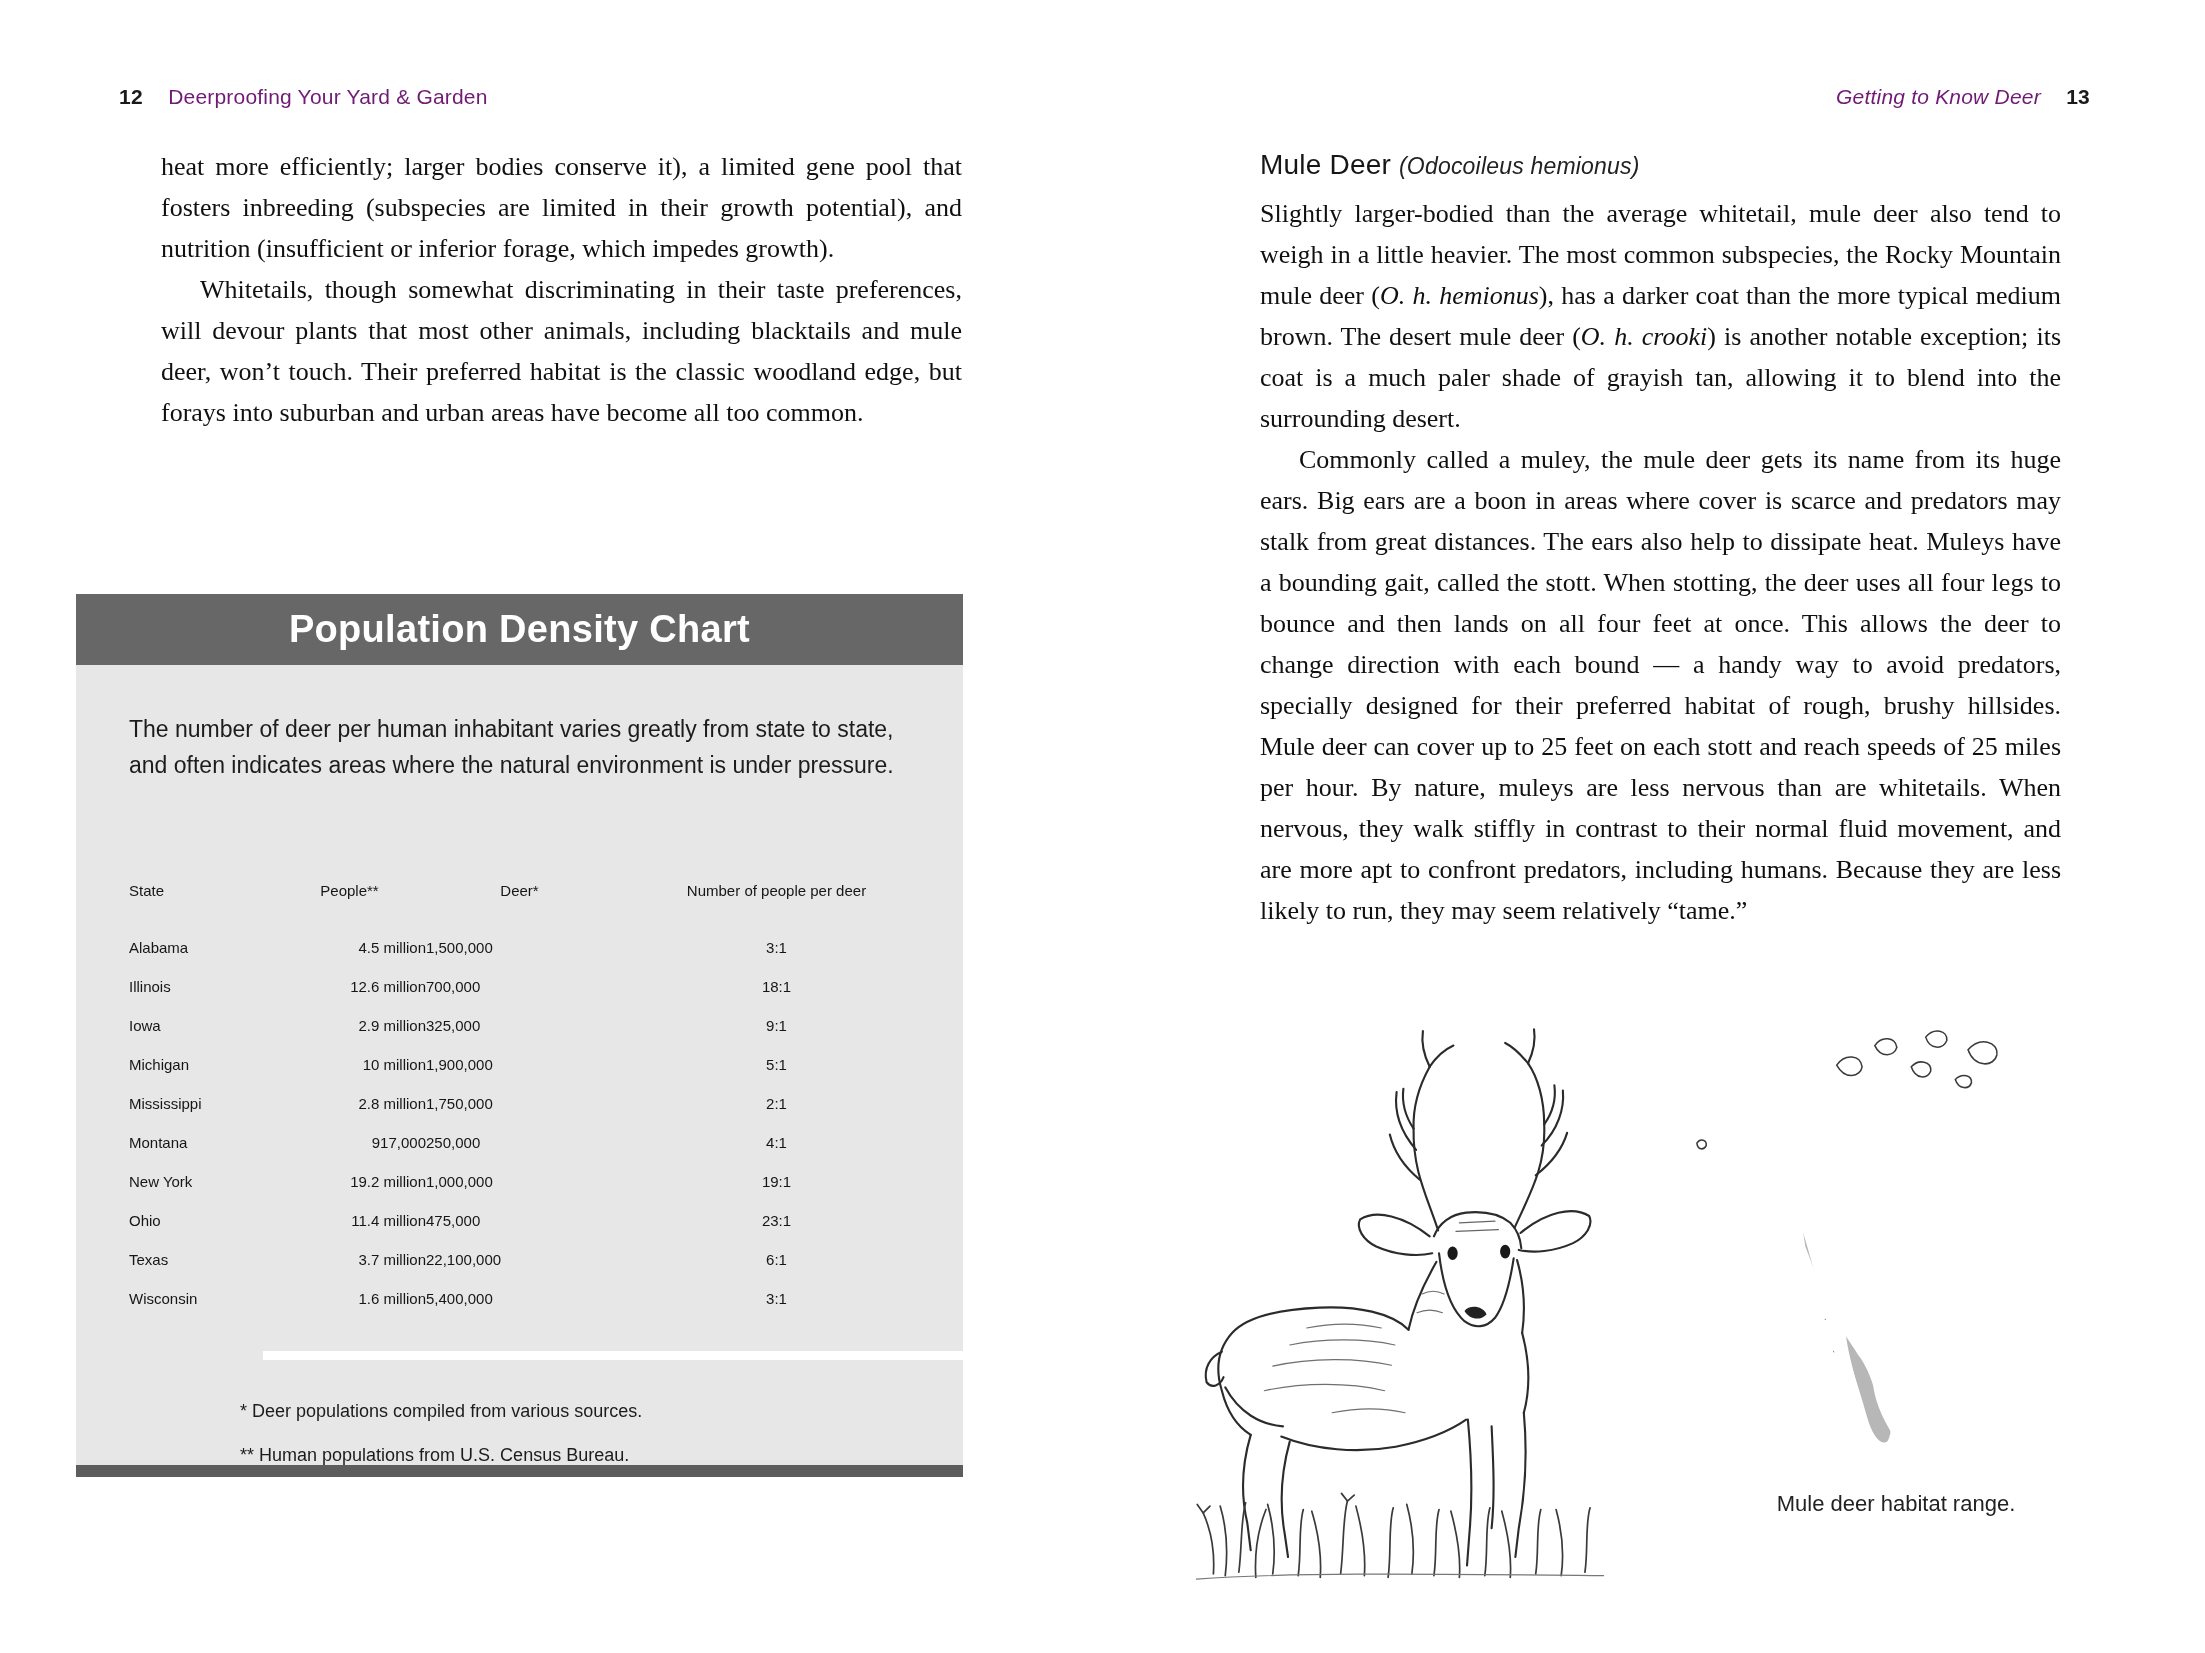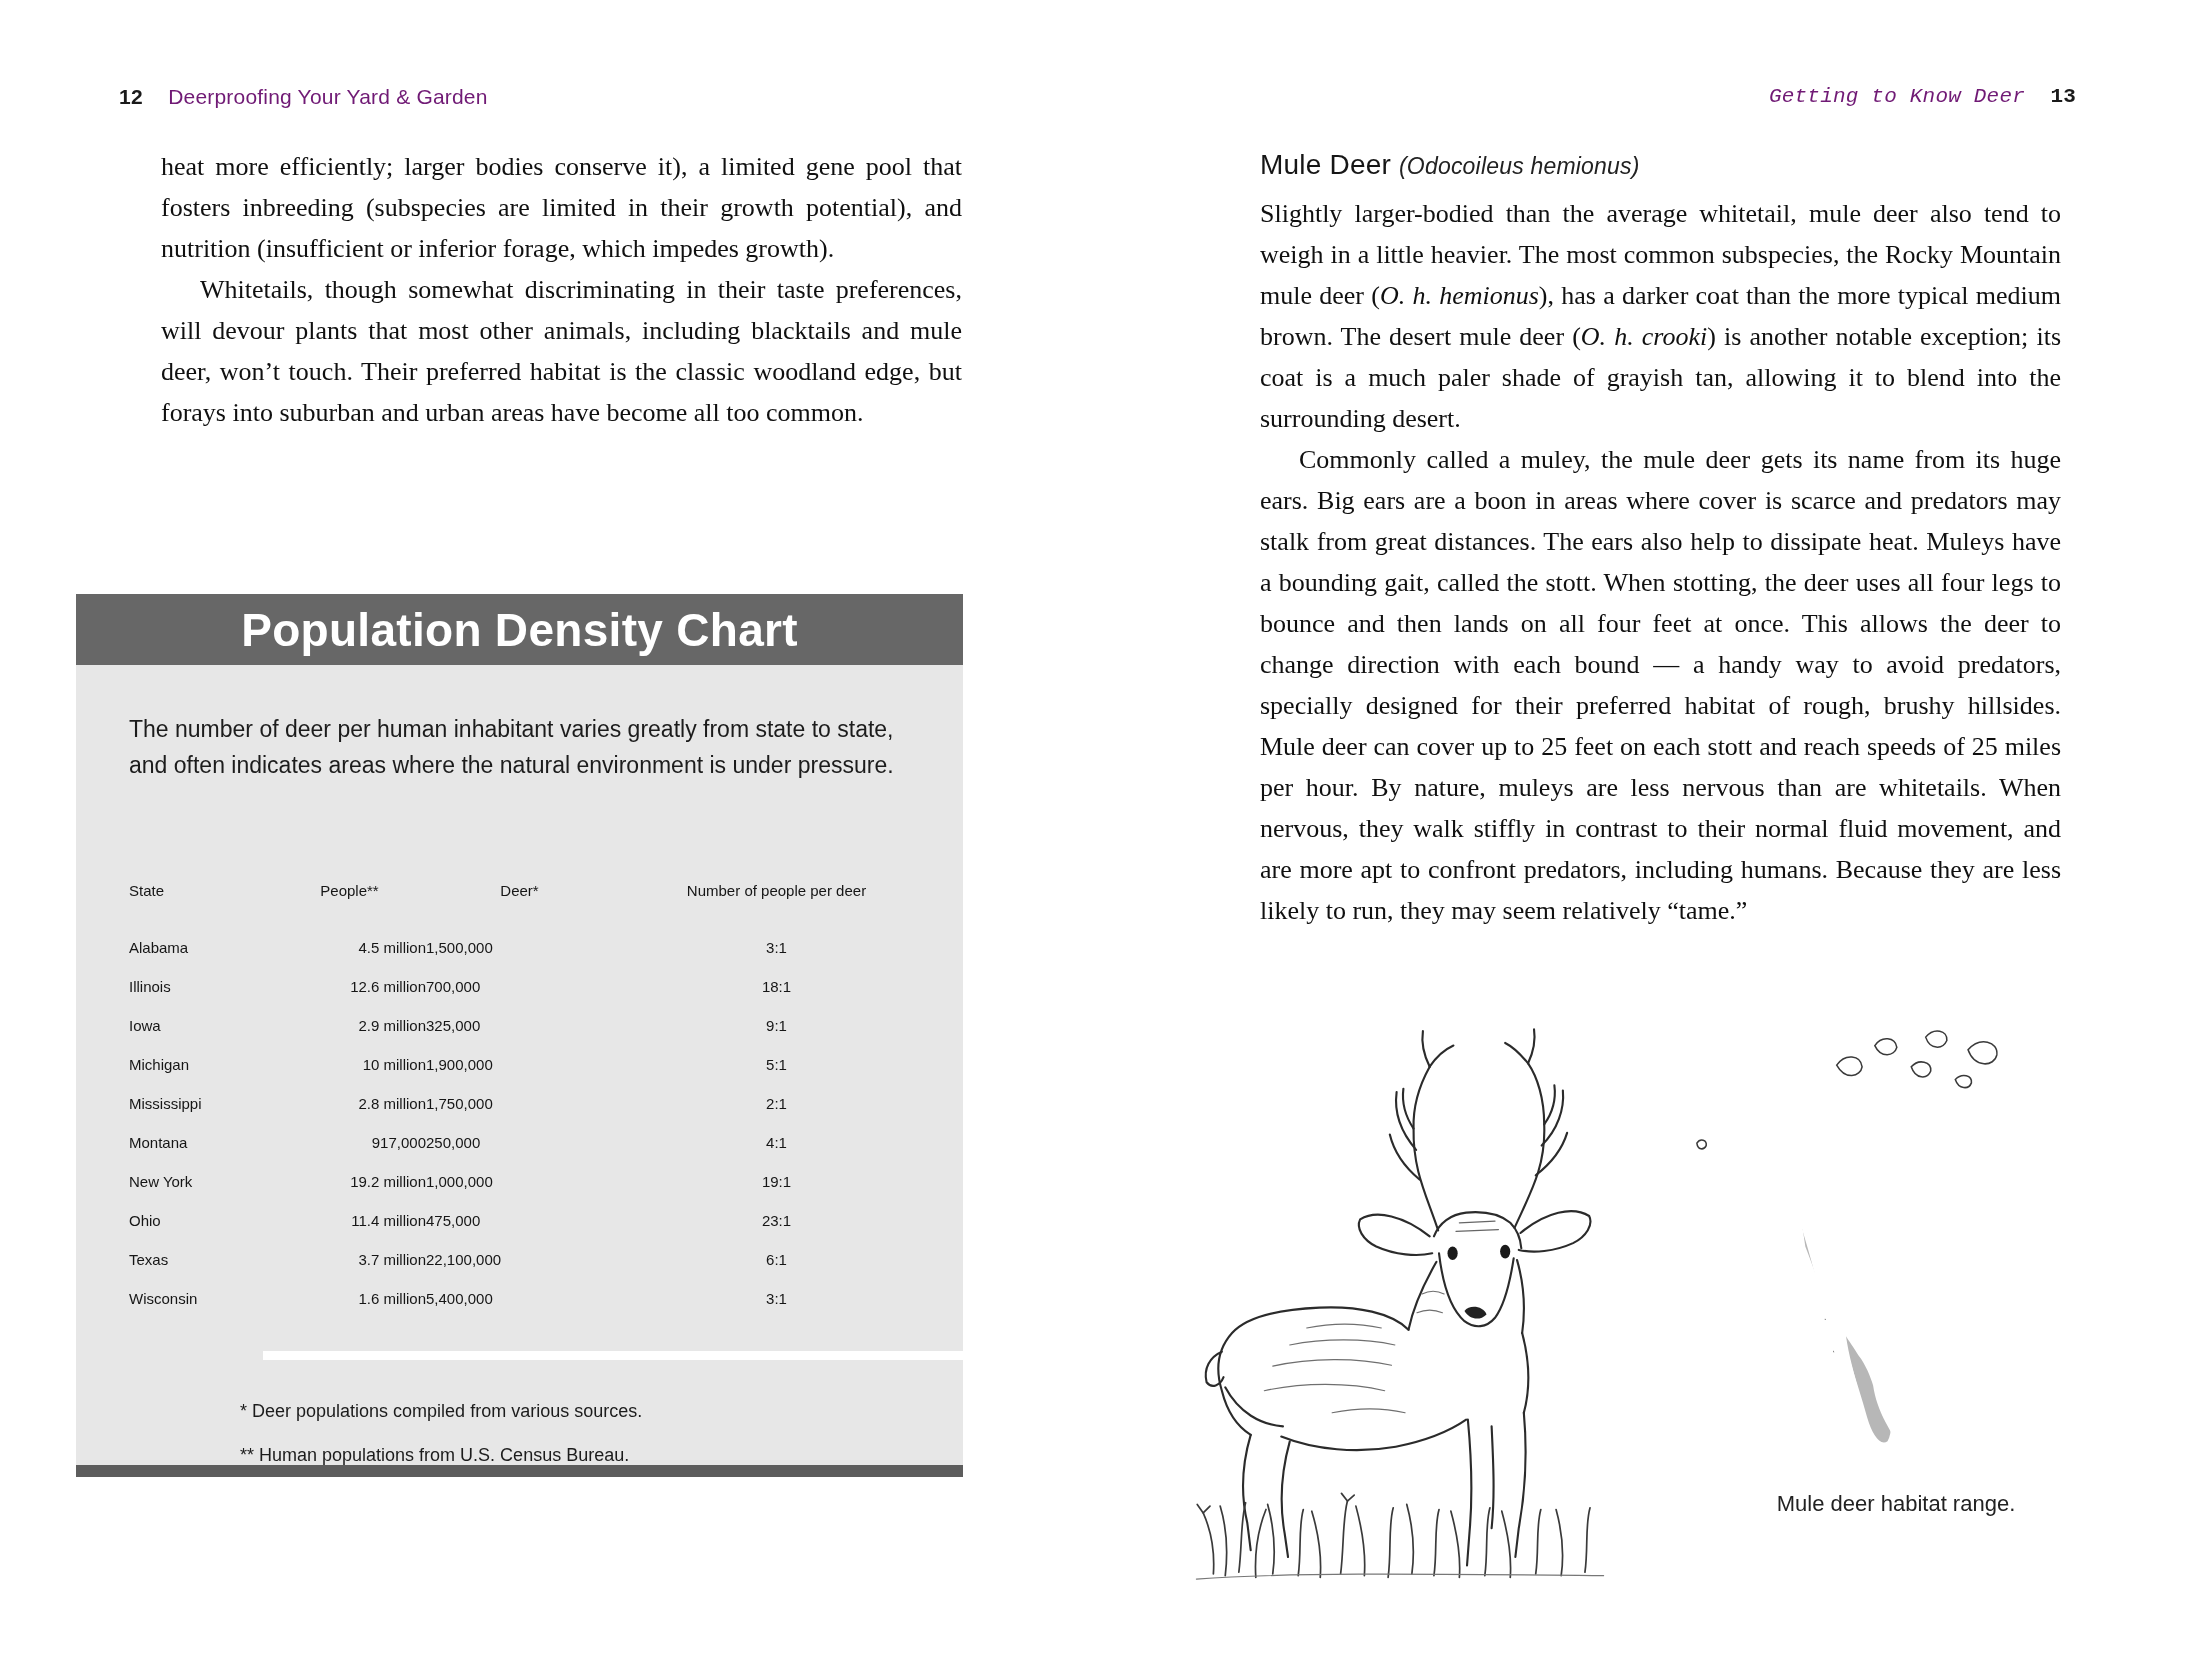--- a/index.html
+++ b/index.html
@@ -9,7 +9,7 @@
   
   .rh{position:absolute;top:85px;font-size:21px;letter-spacing:0.2px;display:flex;gap:25.4px;align-items:baseline;}
   .rh-left{left:119px;}
-  .rh-right{right:129px;font-family:Liberation Mono, monospace;}
+  .rh-right{right:115px;}
   .pageno{font-weight:bold;}
   .rh-title{color:#701a75;text-align:center;}
   .rh-title.it{font-style:italic;}

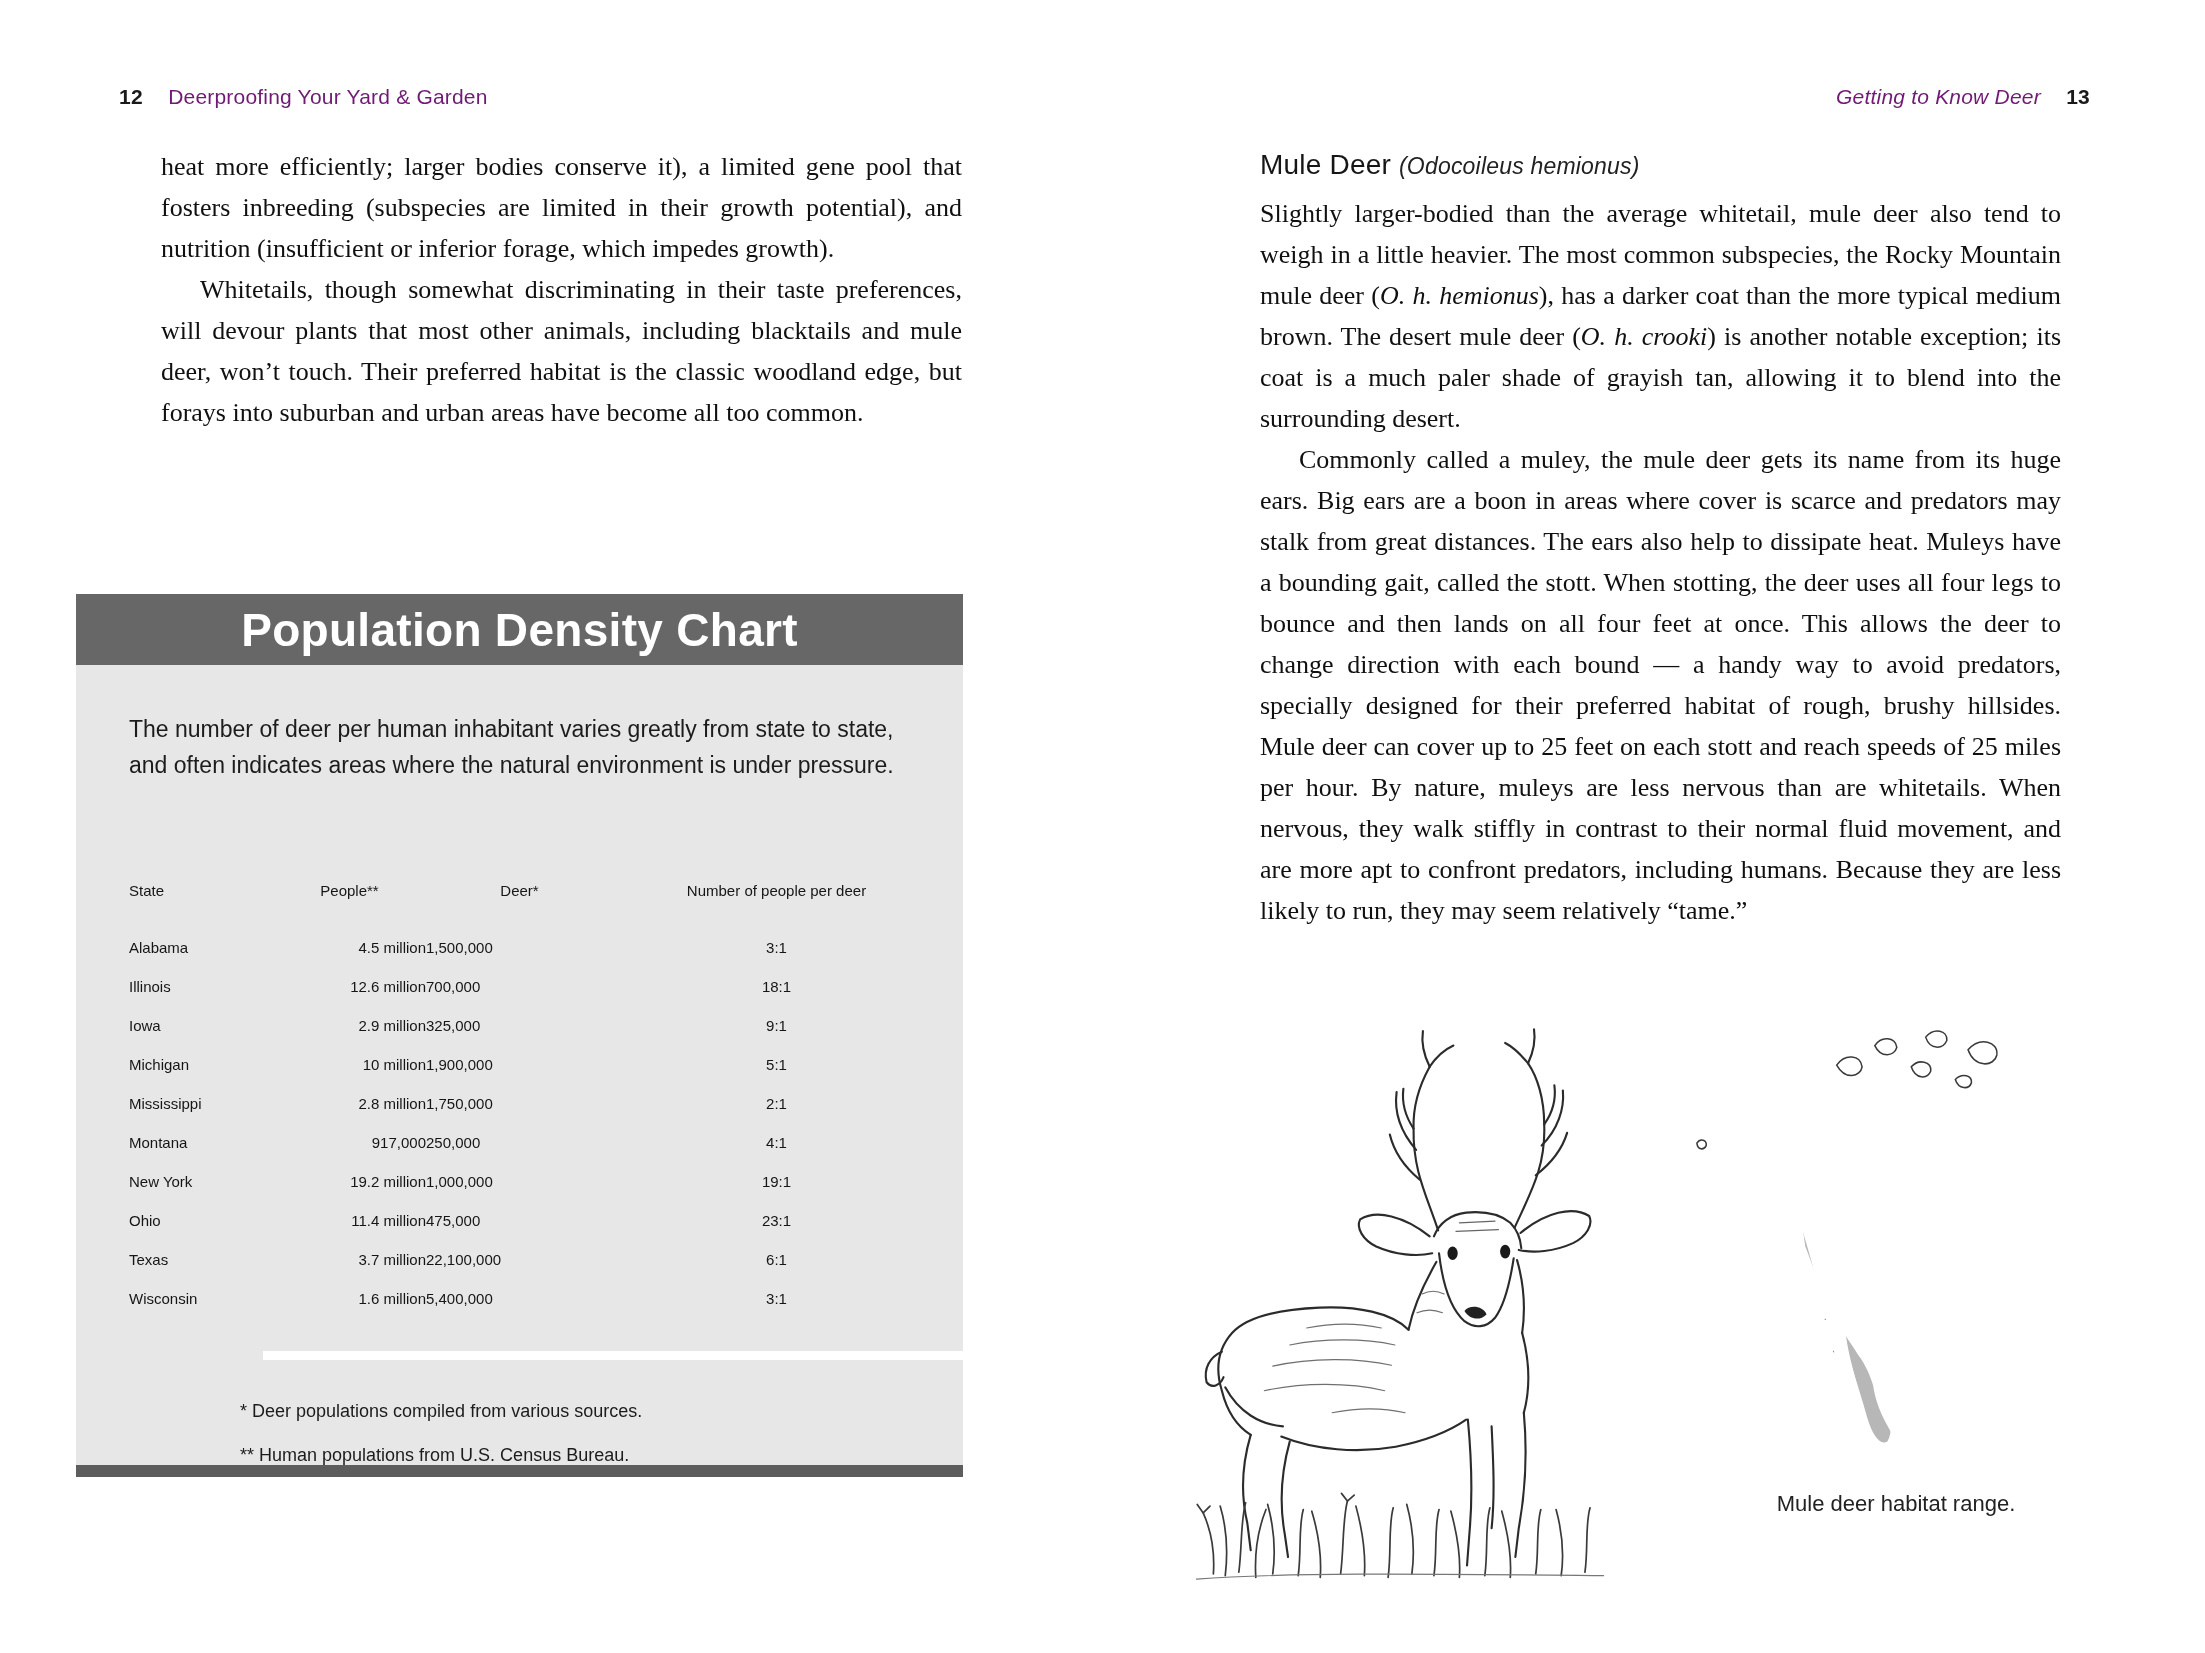--- a/index.html
+++ b/index.html
@@ -25,7 +25,7 @@
   .chart-box{position:absolute;left:76px;top:594px;width:887px;height:883px;background:#e7e7e7;}
   .chart-header{position:absolute;left:0;top:0;width:100%;height:71px;background:#676767;
                 display:flex;align-items:center;justify-content:center;}
-  .chart-title{color:#ffffff;font-weight:bold;font-size:46px;letter-spacing:0.3px;margin:0;}
+  .chart-title{color:#ffffff;font-weight:bold;font-size:38px;letter-spacing:0.3px;margin:0;}
   .chart-intro{position:absolute;left:53px;top:117px;width:791px;font-size:23px;line-height:36px;color:#1c1c1c;margin:0;}
 
   table.density{position:absolute;left:53px;top:282px;border-collapse:collapse;table-layout:fixed;

